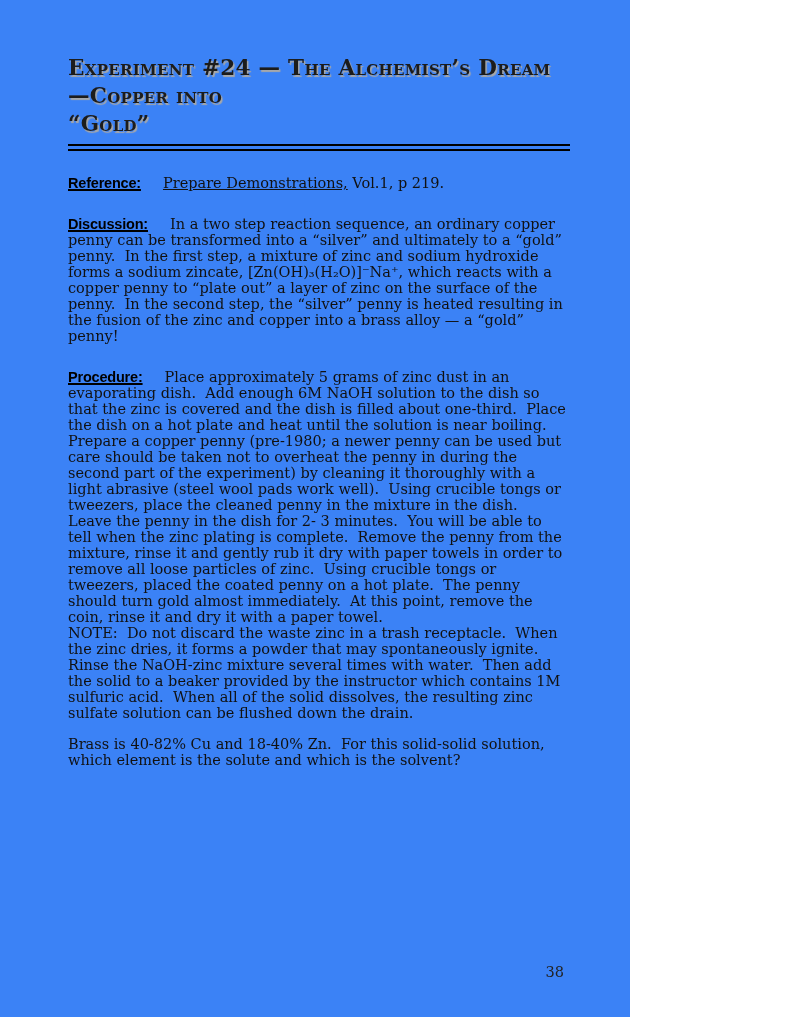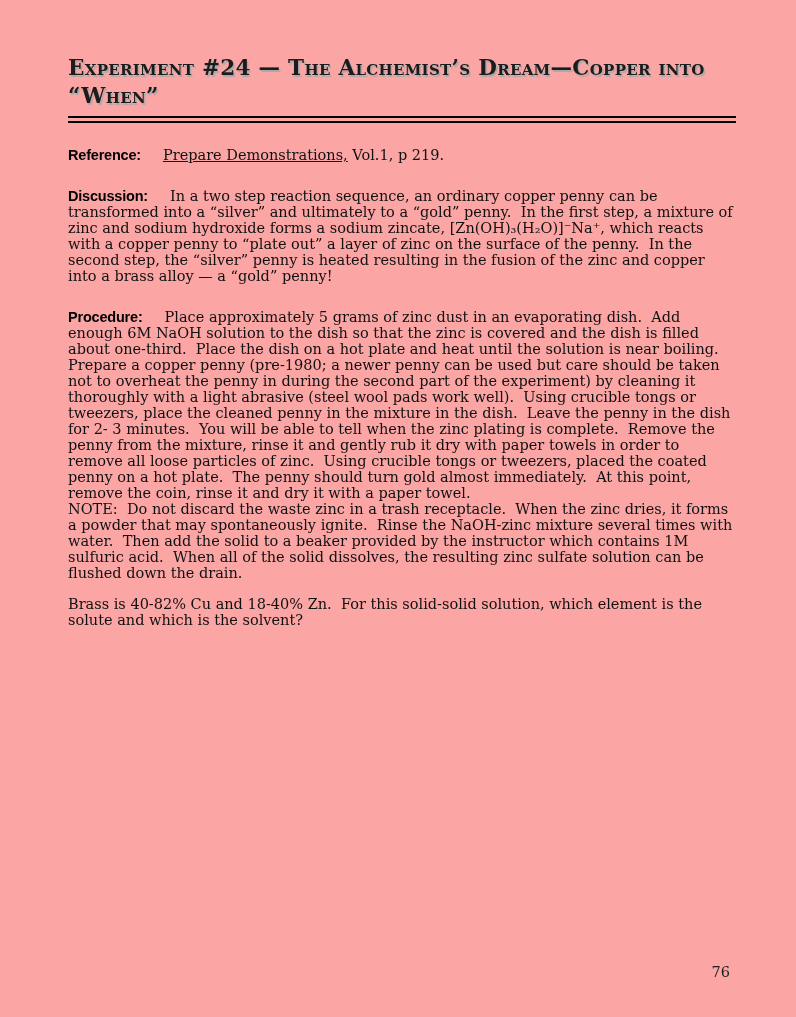--- a/index.html
+++ b/index.html
@@ -9,9 +9,9 @@
   }
   .page {
     position: relative;
-    width: 796px;
+    width: 630px;
     height: 1017px;
-    background: #fca5a5;
+    background: #3b82f6;
     color: #111;
     font-family: "DejaVu Serif", serif;
     font-size: 14.5px;

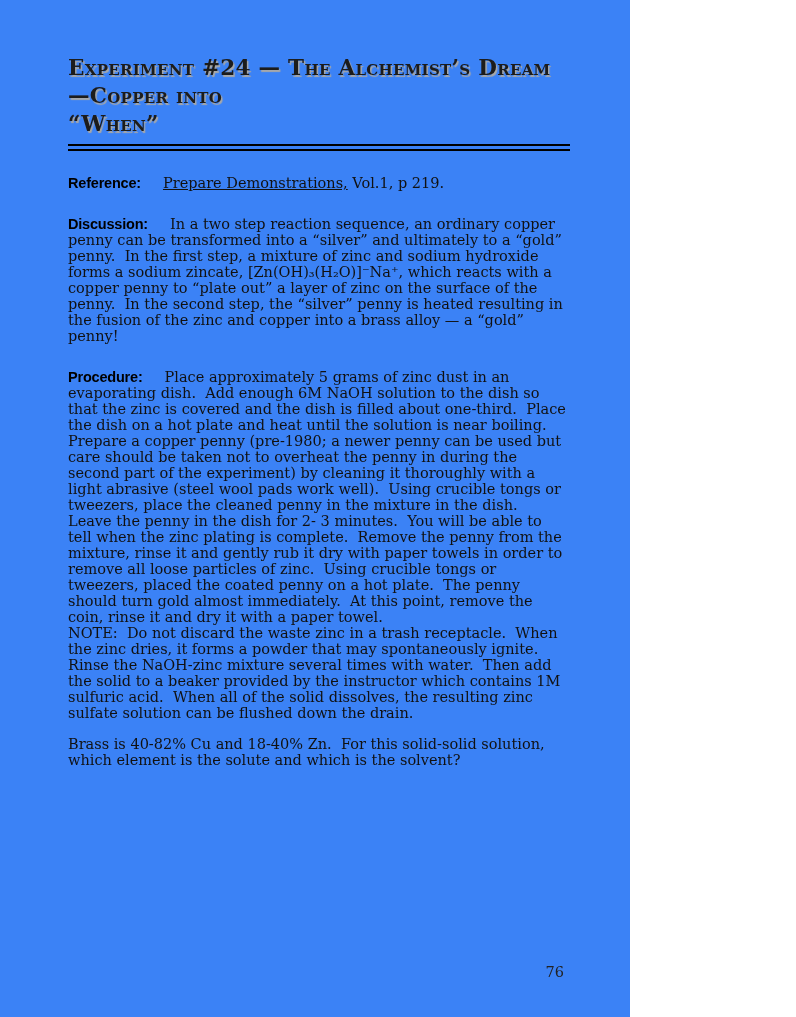--- a/index.html
+++ b/index.html
@@ -76,7 +76,7 @@
 
   <h1 class="title">
       <span class="tl">Experiment #24 — The Alchemist’s Dream—Copper into</span>
-      <span class="tl">“When”</span>
+      <span class="tl">“Gold”</span>
     </h1>
 
   <div class="double-rule"></div>

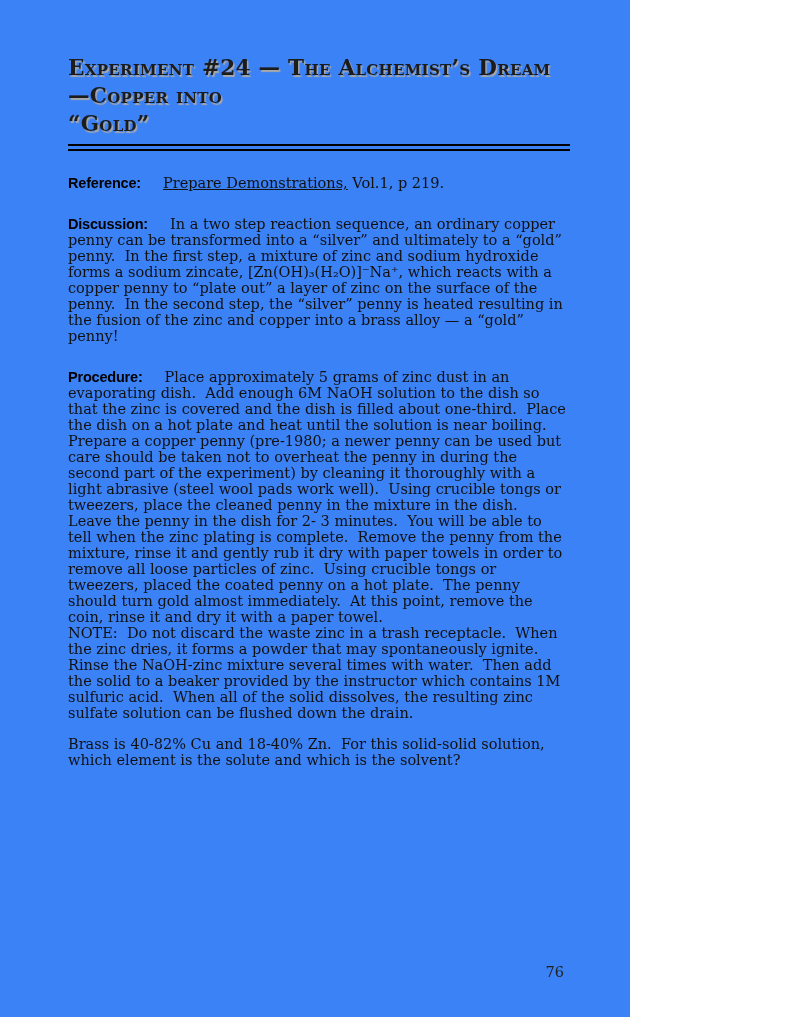--- a/index.html
+++ b/index.html
@@ -50,6 +50,7 @@
     font-weight: bold;
     font-size: 14.5px;
     letter-spacing: -0.2px;
+    text-decoration: underline;
     text-decoration-thickness: 1.5px;
     color: #000;
   }

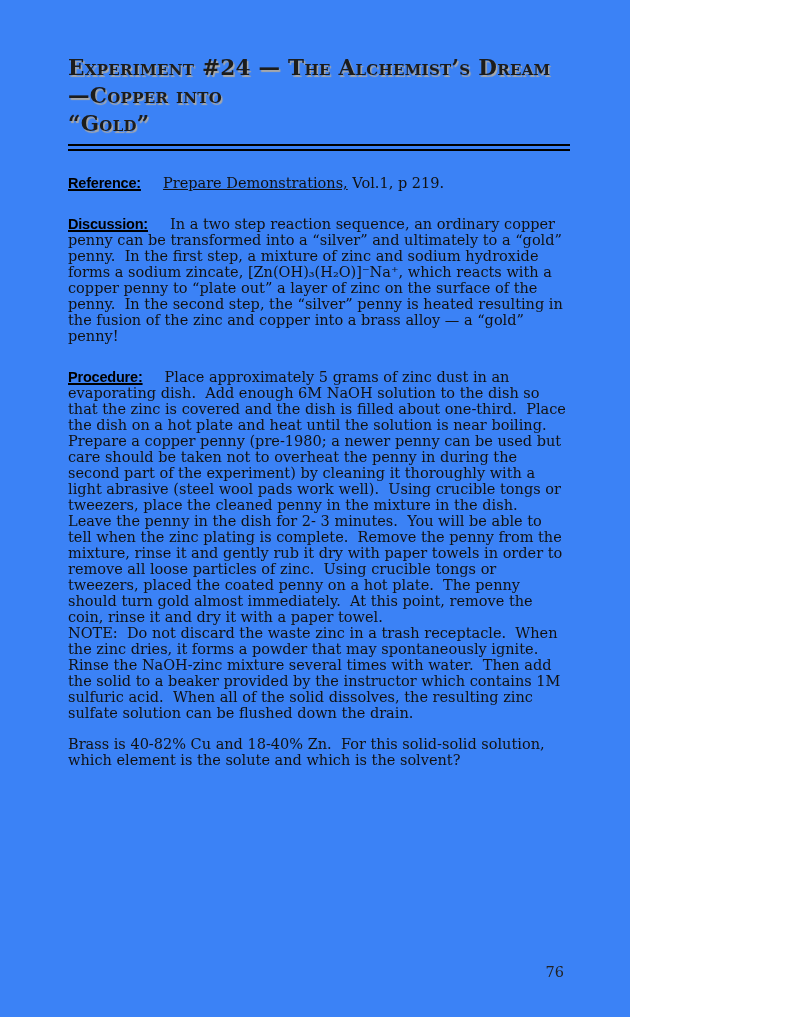--- a/index.html
+++ b/index.html
@@ -92,7 +92,7 @@
 
   <p class="para quest-para"><span class="t">Brass is 40-82% Cu and 18-40% Zn.  For this solid-solid solution, which element is the solute and which is the solvent?</span></p>
 
-  <div class="pagenum">76</div>
+  <div class="pagenum">38</div>
 
 </div>
 

